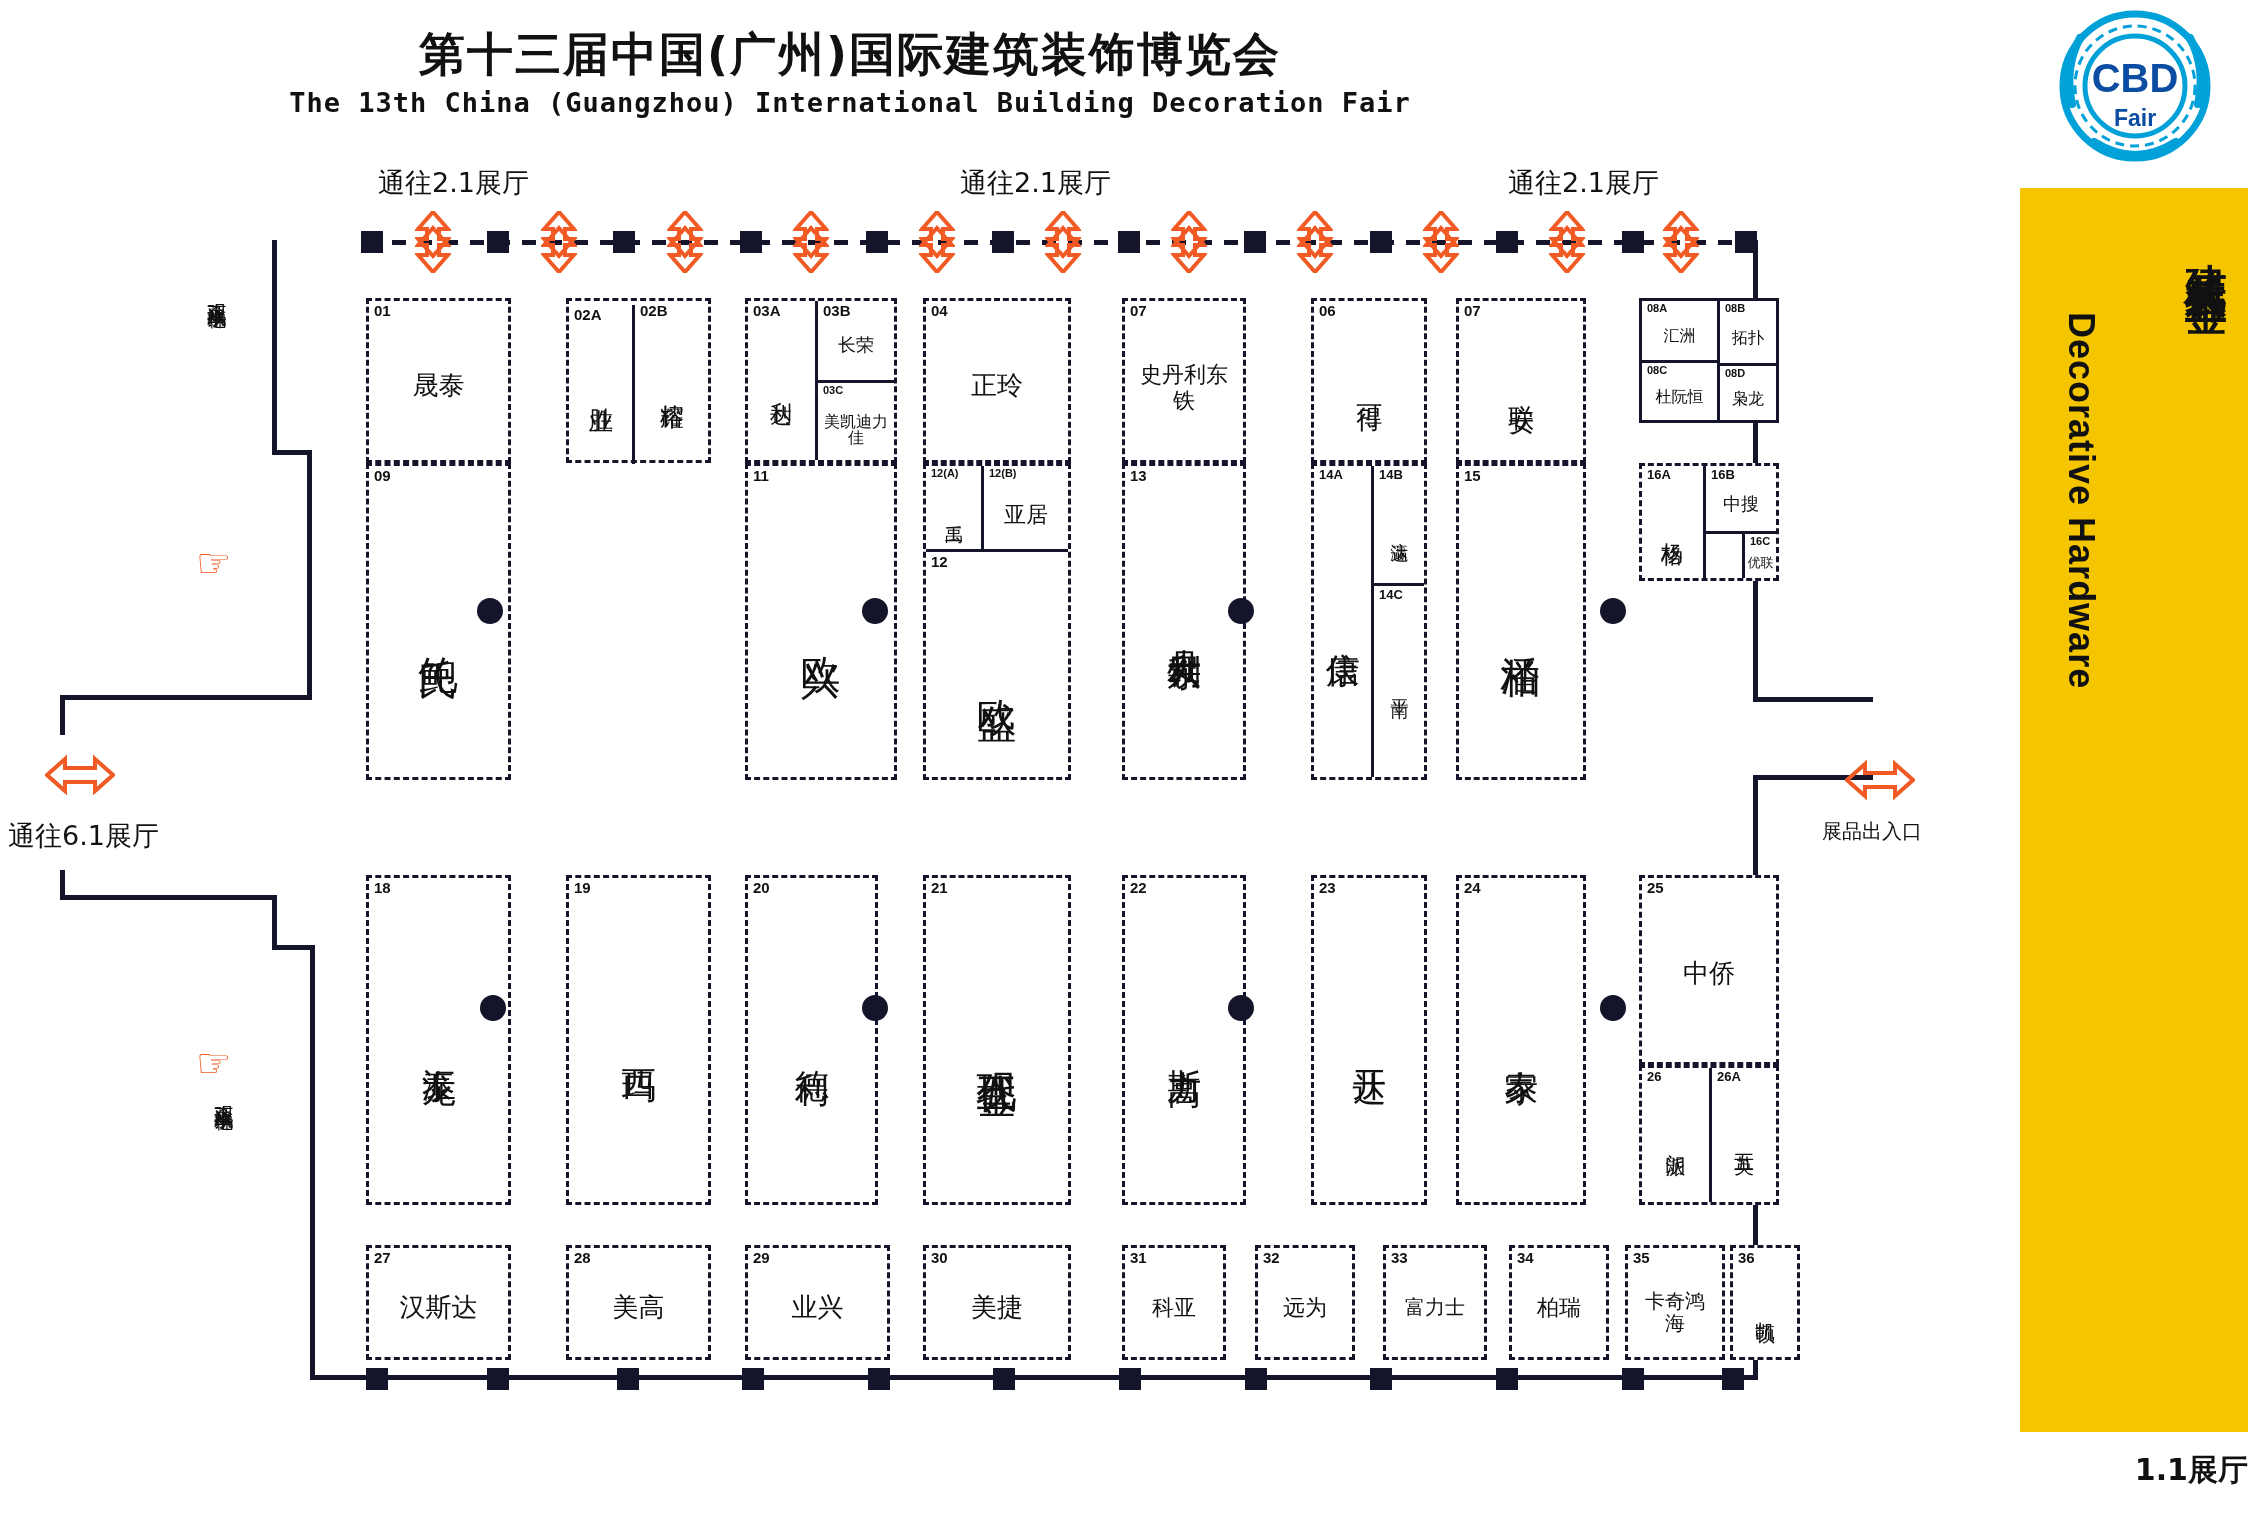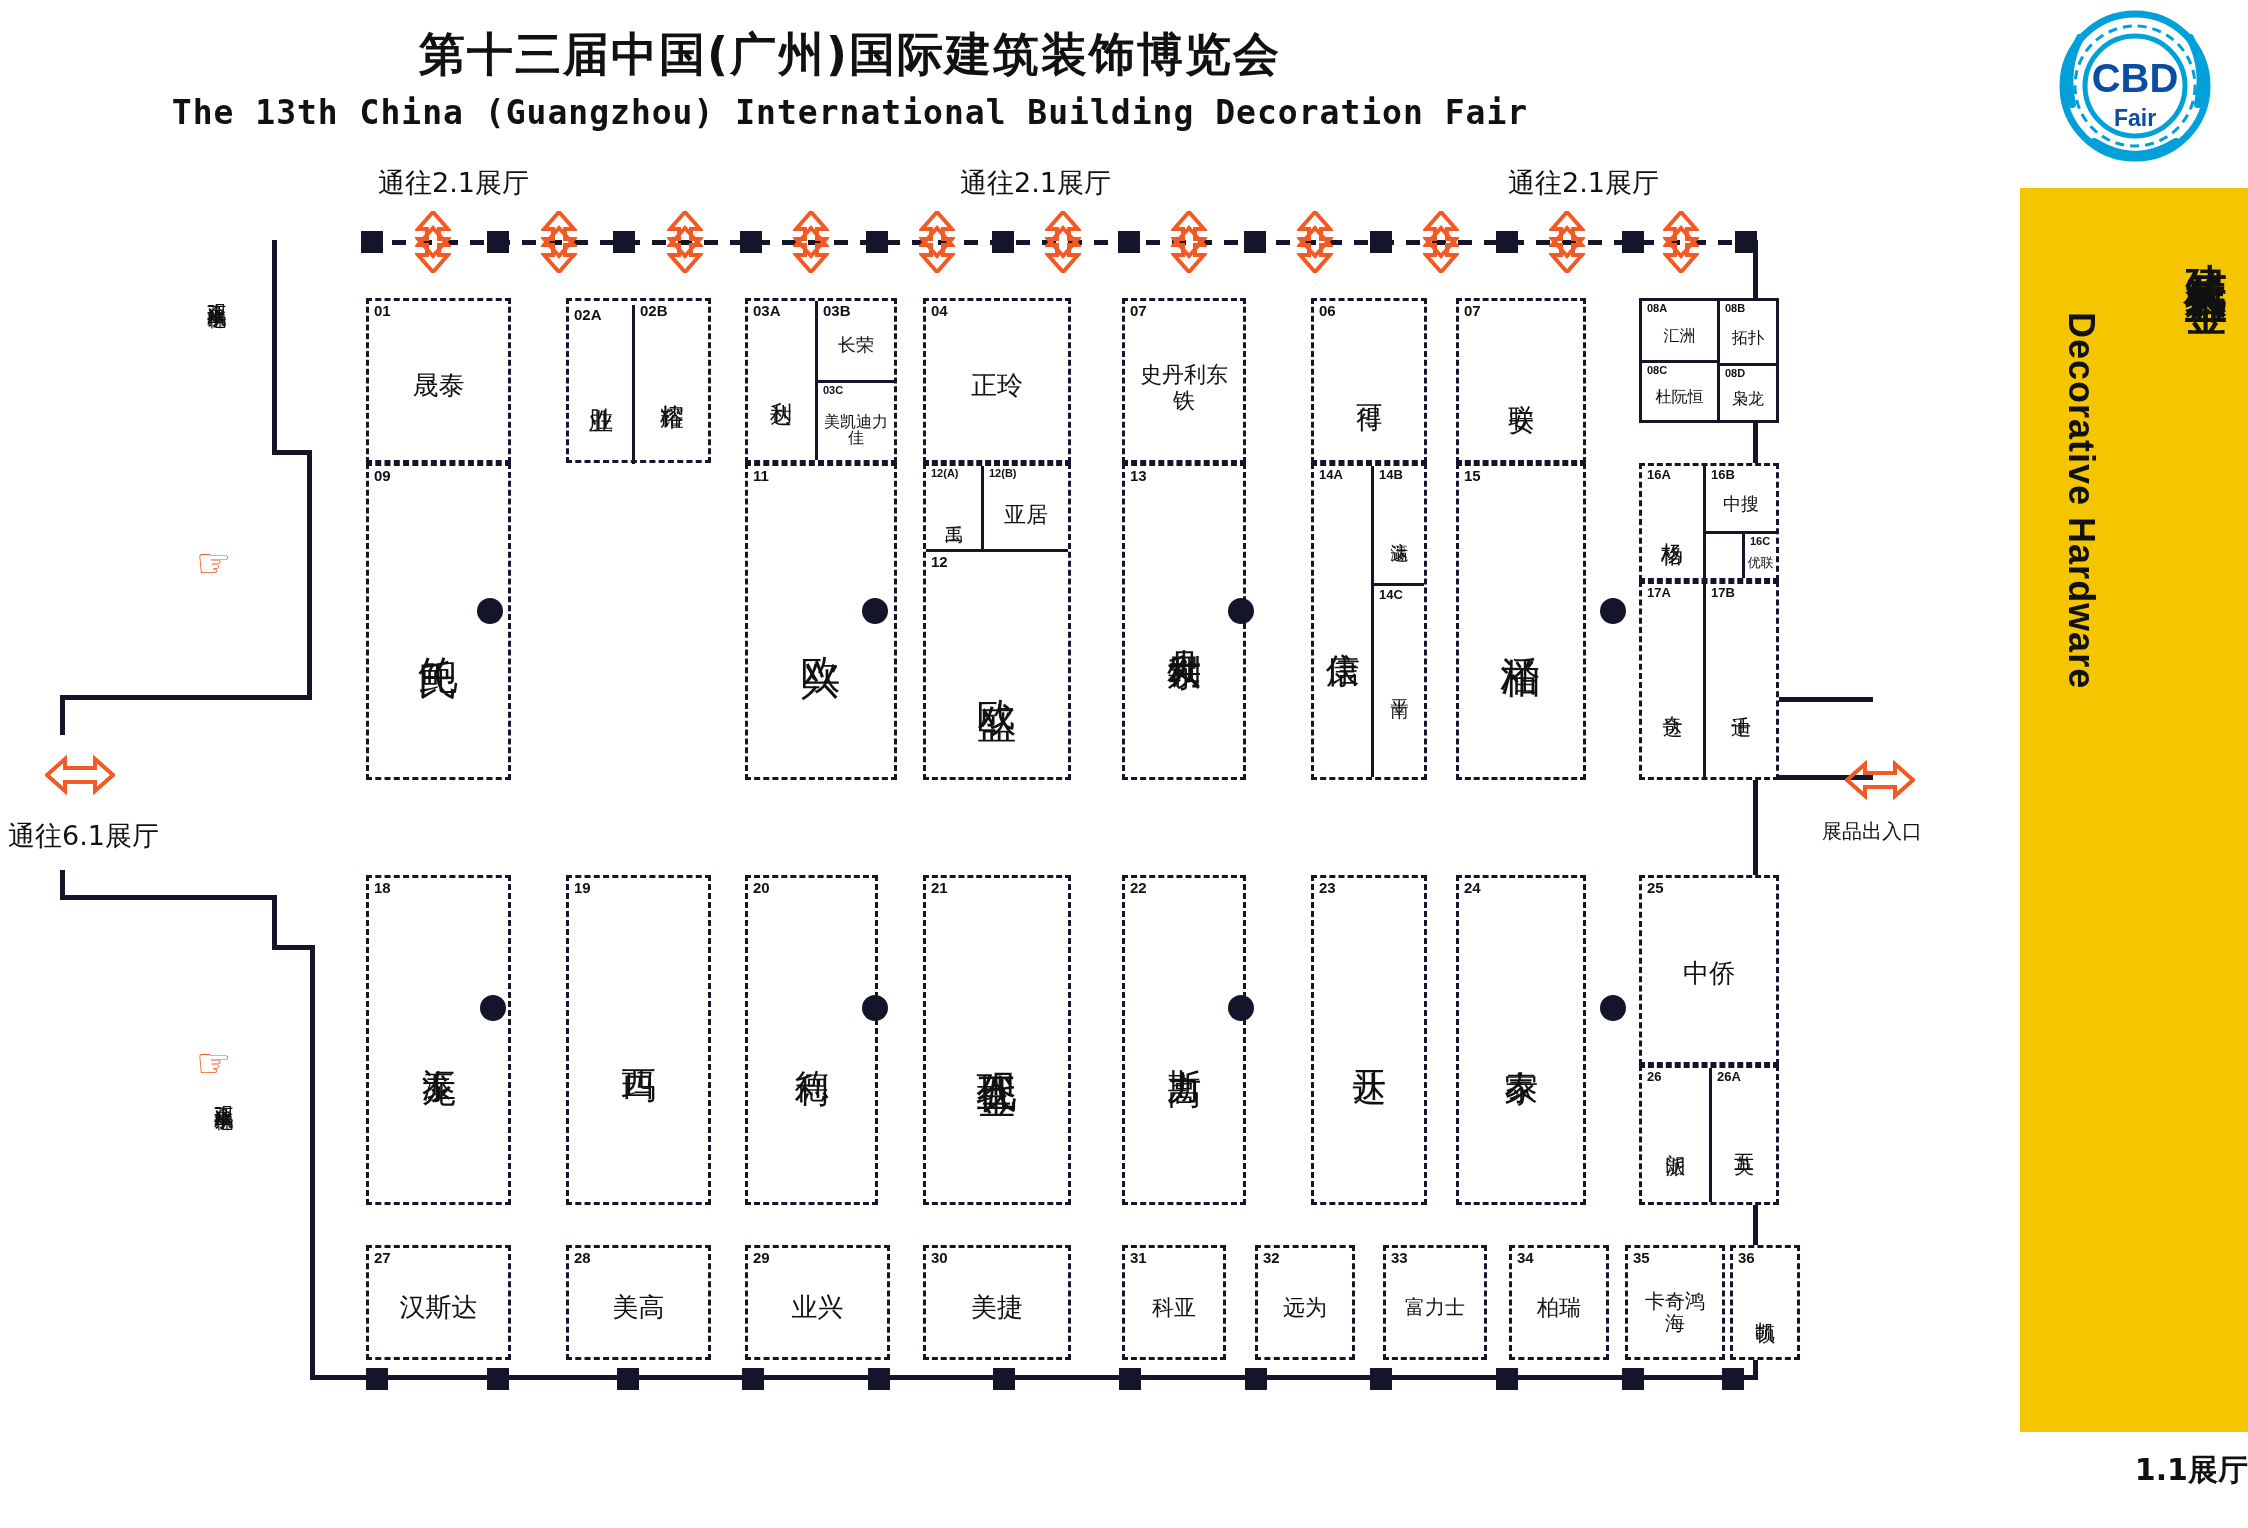--- a/index.html
+++ b/index.html
@@ -12,7 +12,7 @@
   #title-block{left:0;top:28px;width:1700px;text-align:center;}
   #title-cn{font-size:46px;font-weight:700;letter-spacing:2px;line-height:1.15;
             font-family:"DejaVu Sans",sans-serif;}
-  #title-en{font-size:33px;font-weight:700;letter-spacing:1px;margin-top:12px;
+  #title-en{font-size:27px;font-weight:700;letter-spacing:1px;margin-top:6px;
             font-family:"DejaVu Sans Mono","Liberation Mono",monospace;}
 
   

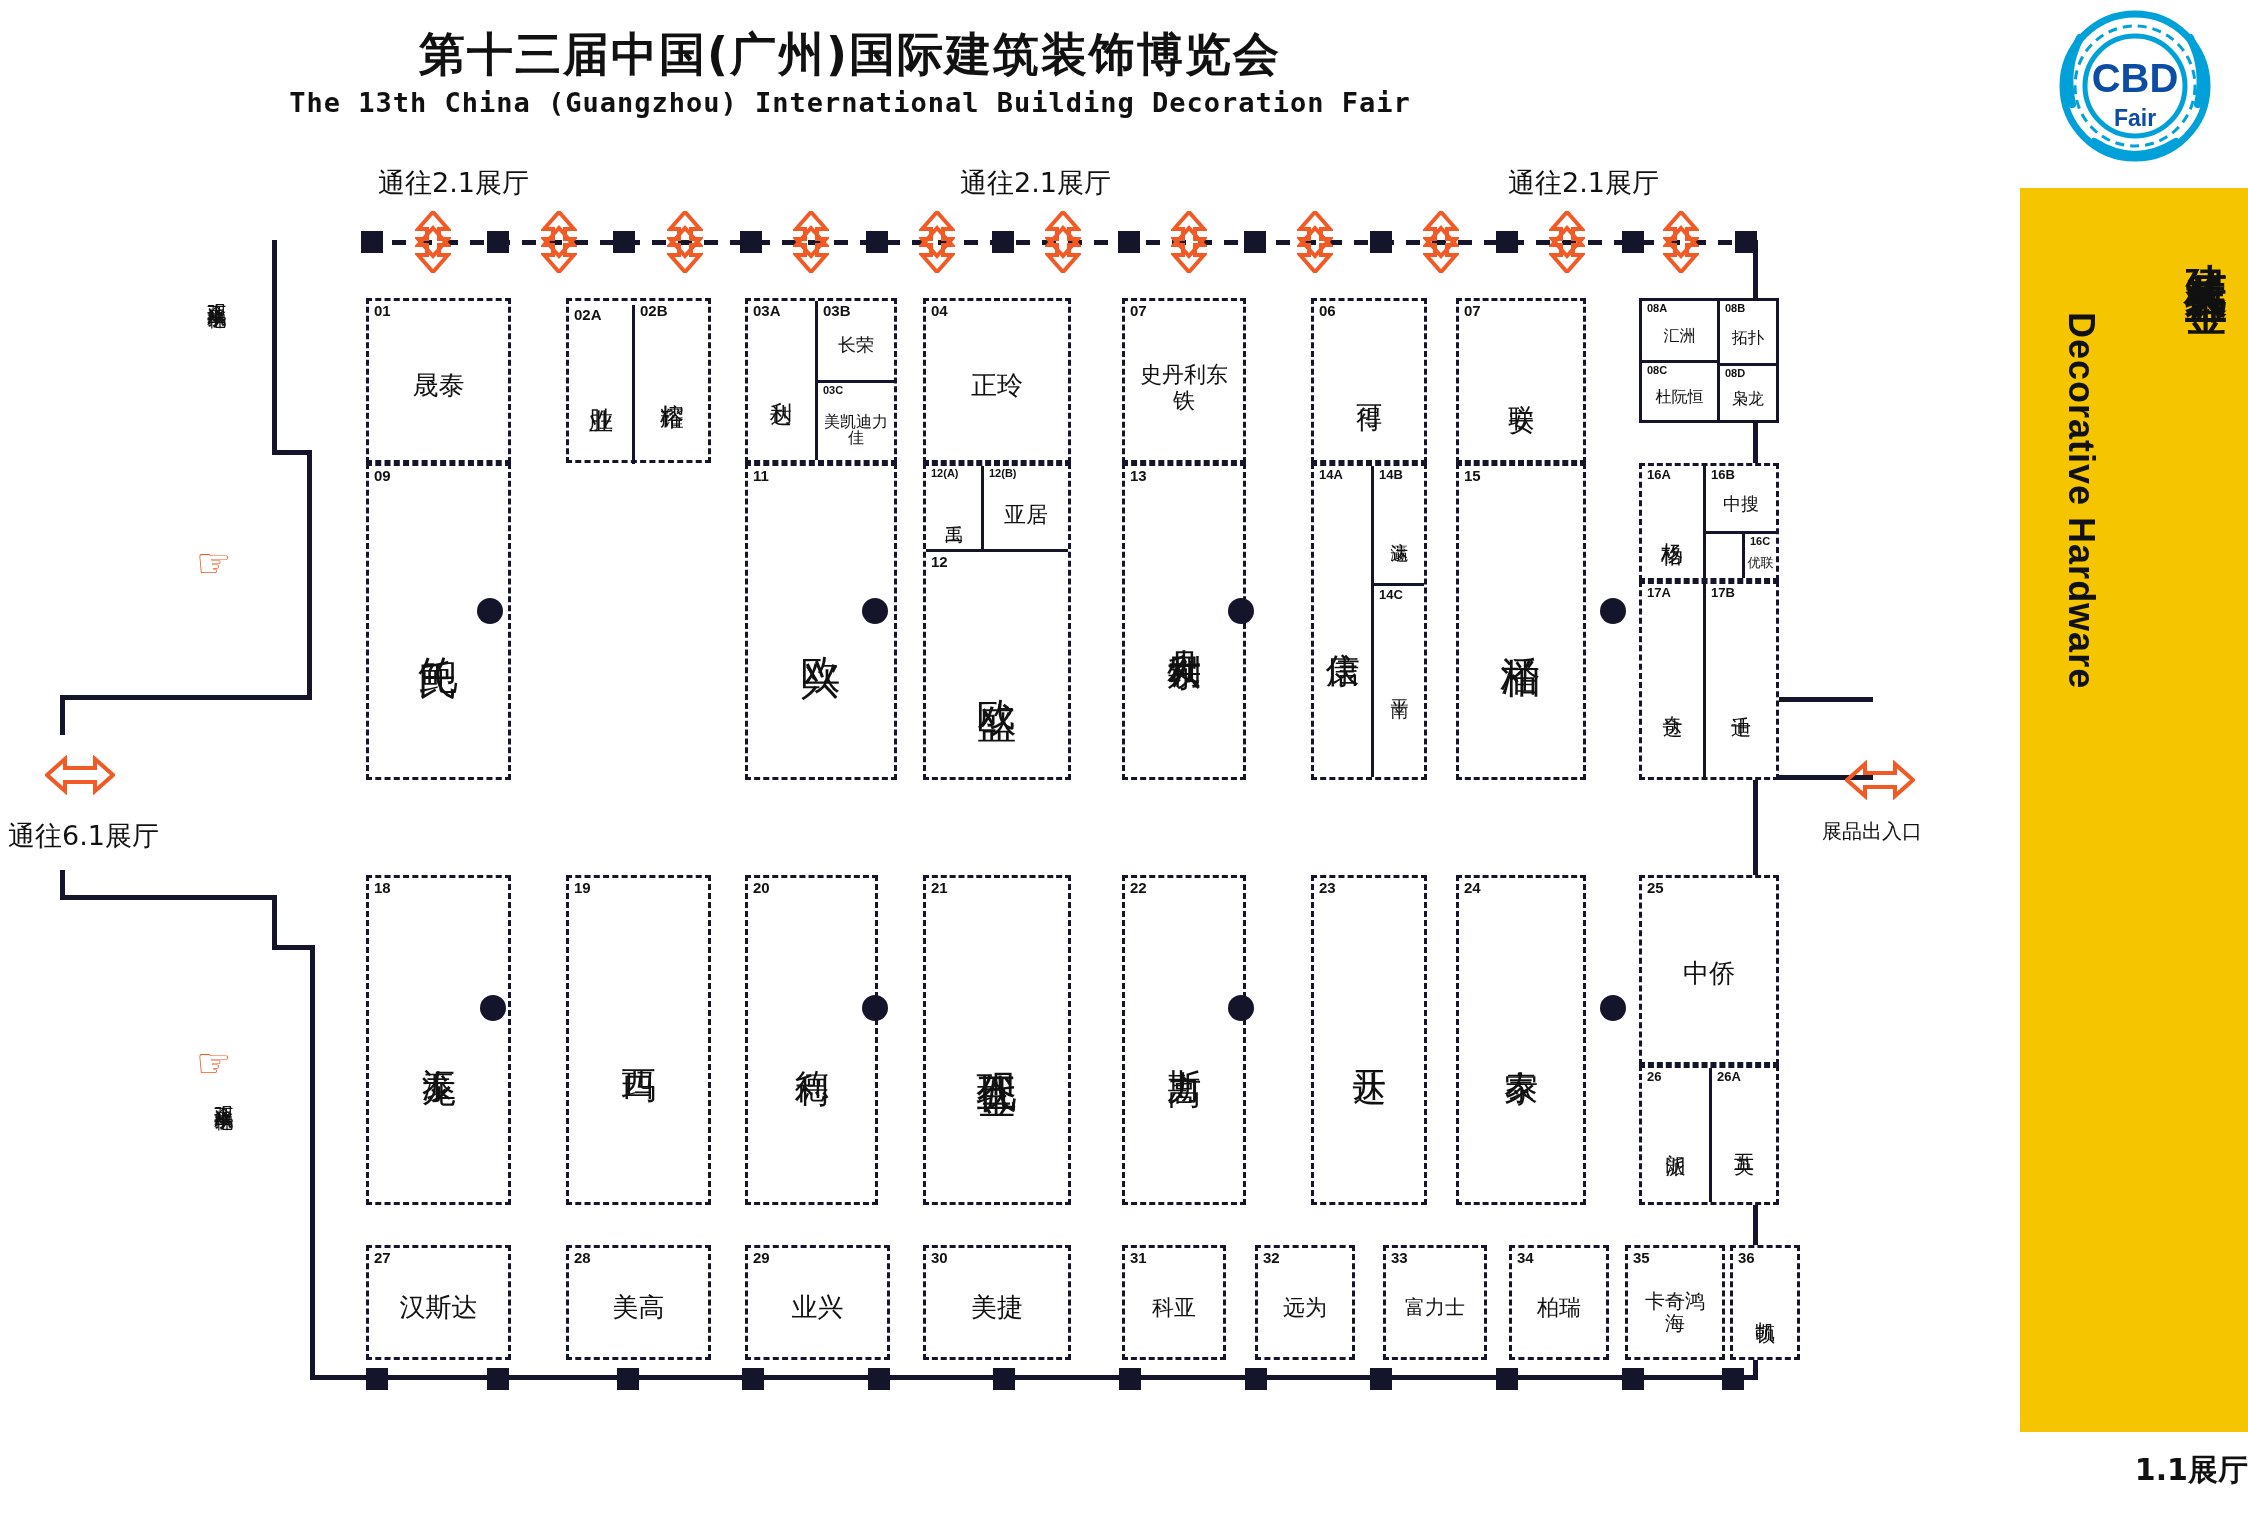--- a/index.html
+++ b/index.html
@@ -355,16 +355,6 @@
     </div>
   </div>
 
-  <div class="booth" style="left:1639px;top:581px;width:140px;height:199px;">
-    <div class="sub" style="left:0;top:0;width:64px;height:100%;border-right:3px solid #14142b;">
-      <span class="bnum sm">17A</span>
-      <span class="bname v f20" style="padding-top:42px;">奇达</span>
-    </div>
-    <div class="sub" style="left:64px;top:0;right:0;height:100%;">
-      <span class="bnum sm">17B</span>
-      <span class="bname v f20" style="padding-top:42px;">千迪</span>
-    </div>
-  </div>
 
   <div class="booth" style="left:366px;top:875px;width:145px;height:330px;">
     <span class="bnum">18</span>

